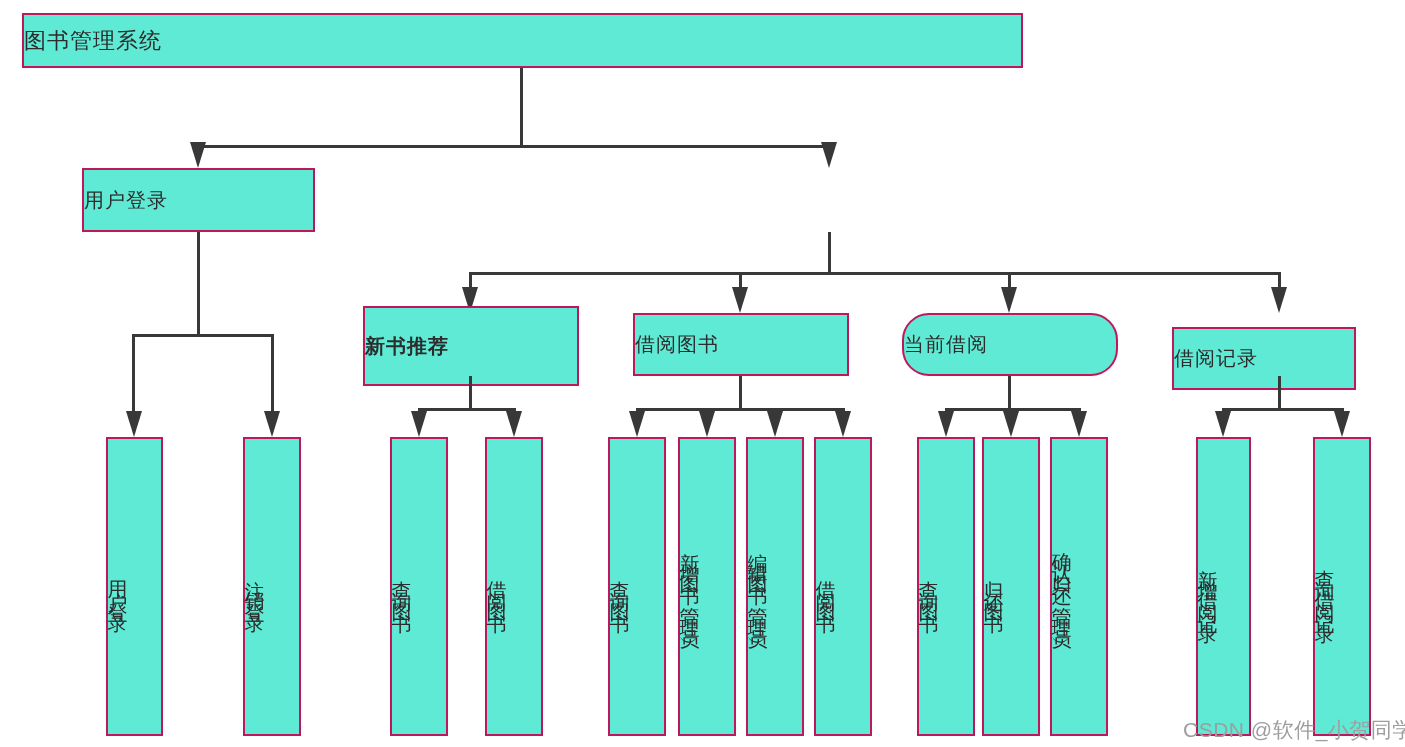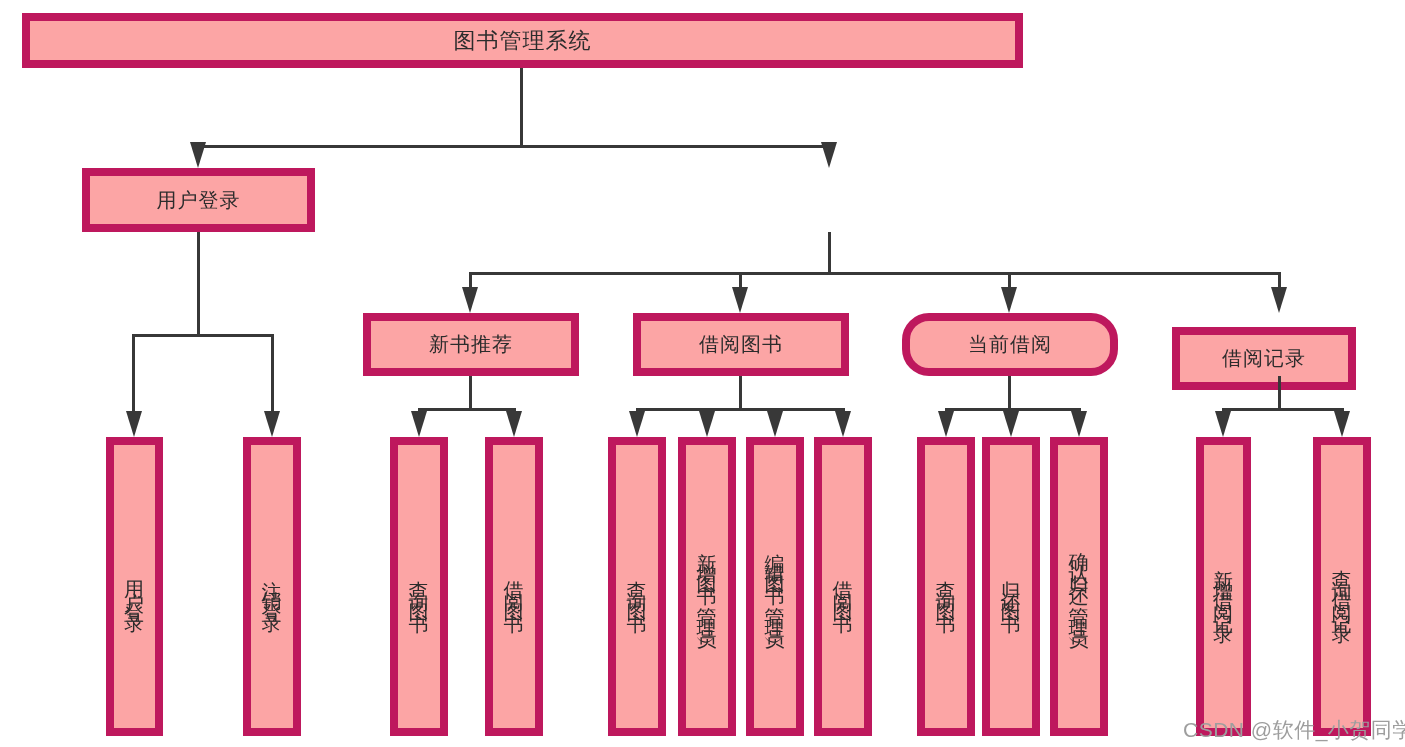--- a/index.html
+++ b/index.html
@@ -14,11 +14,11 @@
   .box{
     position:absolute;
     box-sizing:border-box;
-    background:#fca5a5;
-    border:8px solid #be185d;
+    background:#5eead4;
+    border:2px solid #be185d;
     display:flex;
     align-items:center;
-    justify-content:center;
+    justify-content:flex-start;
   }
   .hlabel{
     font-size:20px;

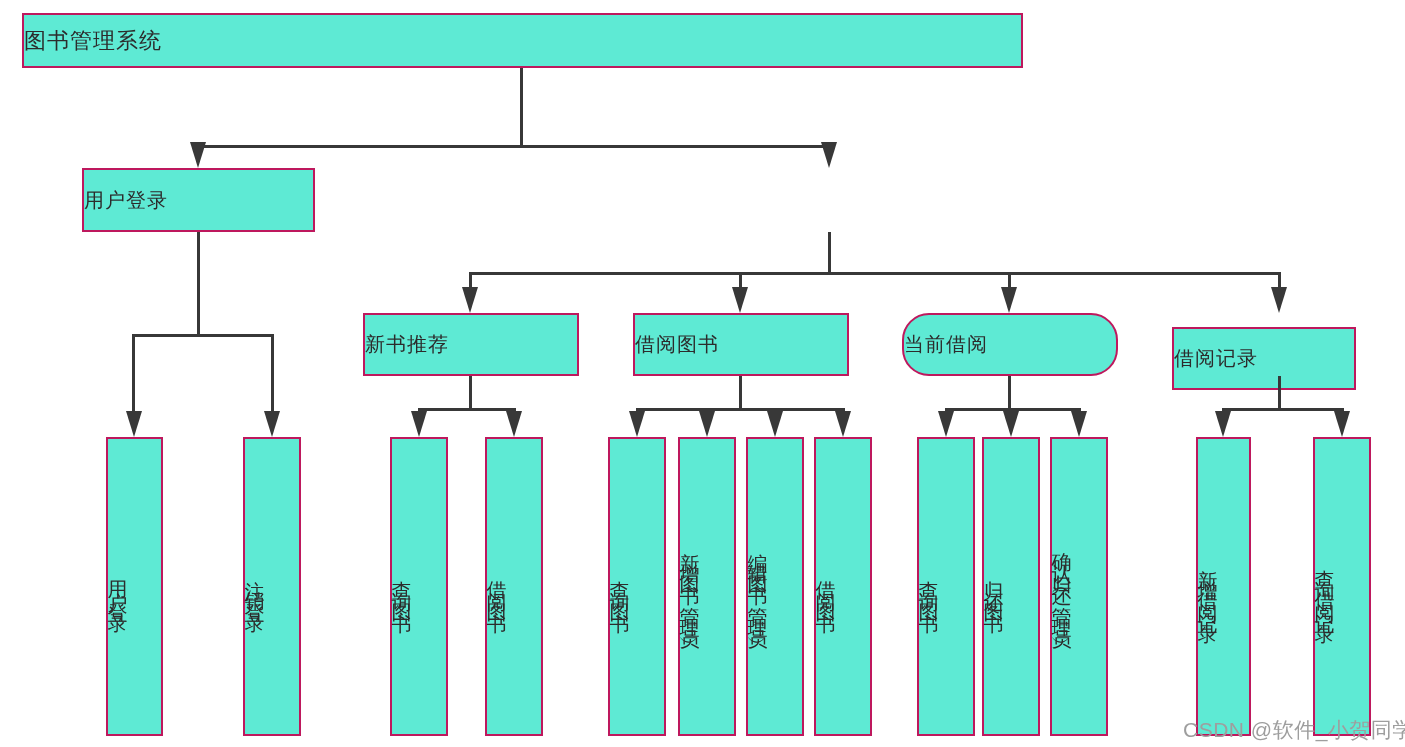--- a/index.html
+++ b/index.html
@@ -89,7 +89,7 @@
   <div class="arr" style="left:1001px;top:287px;"></div>
   <div class="arr" style="left:1271px;top:287px;"></div>
 
-  <div class="box" style="left:363px;top:313px;width:216px;height:63px;">
+  <div class="box" style="left:363px;top:306px;width:216px;height:80px;font-weight:bold;">
     <span class="hlabel">新书推荐</span>
   </div>
   <div class="box" style="left:633px;top:313px;width:216px;height:63px;">

